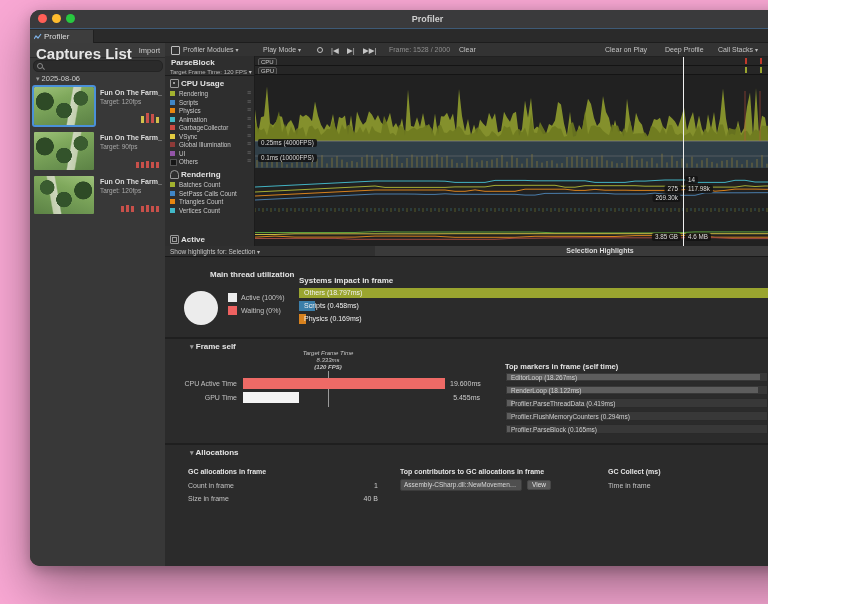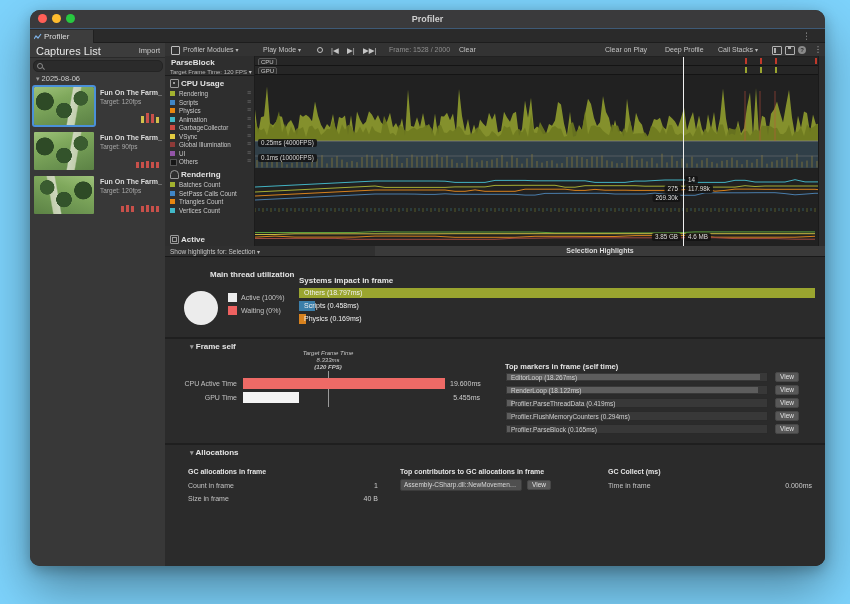--- a/index.html
+++ b/index.html
@@ -3,7 +3,7 @@
 <meta charset="utf-8">
 <style>
   body{margin:0;background:#fff}
-  .page{position:relative;width:850px;height:604px;background:#7dd3fc;overflow:hidden;
+  .page{position:relative;width:768px;height:604px;background:#f9a8d4;overflow:hidden;
         font-family:"Liberation Sans",sans-serif;-webkit-font-smoothing:antialiased}
   .abs{position:absolute}
   .window{position:absolute;left:30px;top:10px;width:795px;height:556px;background:#2b2b2b;

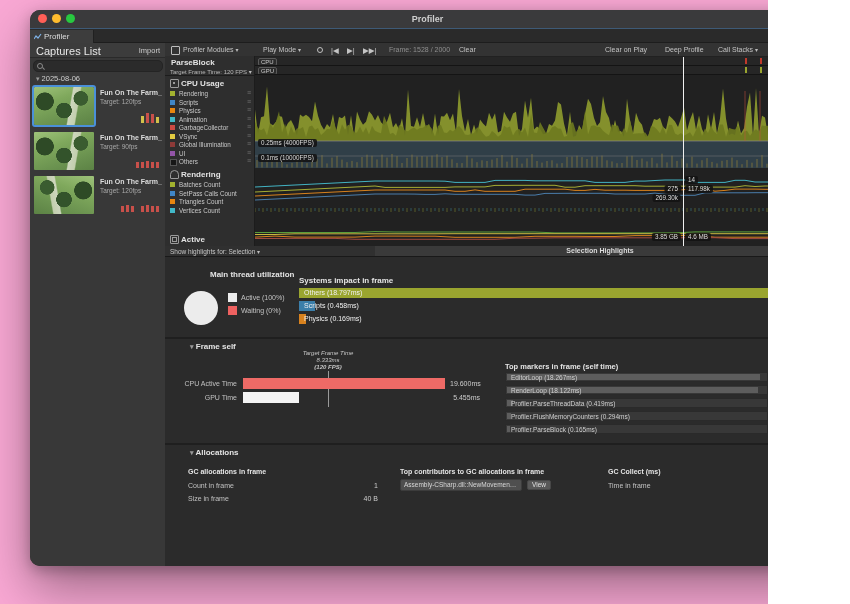--- a/index.html
+++ b/index.html
@@ -20,7 +20,7 @@
   
   .sidebar{left:0;top:33px;width:135px;bottom:0;background:#383838;border-right:1px solid #1f1f1f}
   .sb-header{left:0;top:0;width:100%;height:14px;background:#3c3c3c;border-bottom:1px solid #2a2a2a}
-  .sb-title{left:6px;top:2px;font-size:11px;font-weight:normal;color:#e6e6e6}
+  .sb-title{left:6px;top:2px;font-size:15px;font-weight:bold;color:#e6e6e6}
   .sb-import{right:5px;top:3px;font-size:7.5px;color:#cccccc}
   .sb-search{left:3px;top:17px;width:128px;height:10px;background:#2b2b2b;border:1px solid #242424;border-radius:5px}
   .lens{left:3px;top:2px;width:4px;height:4px;border:1px solid #8a8a8a;border-radius:50%}

